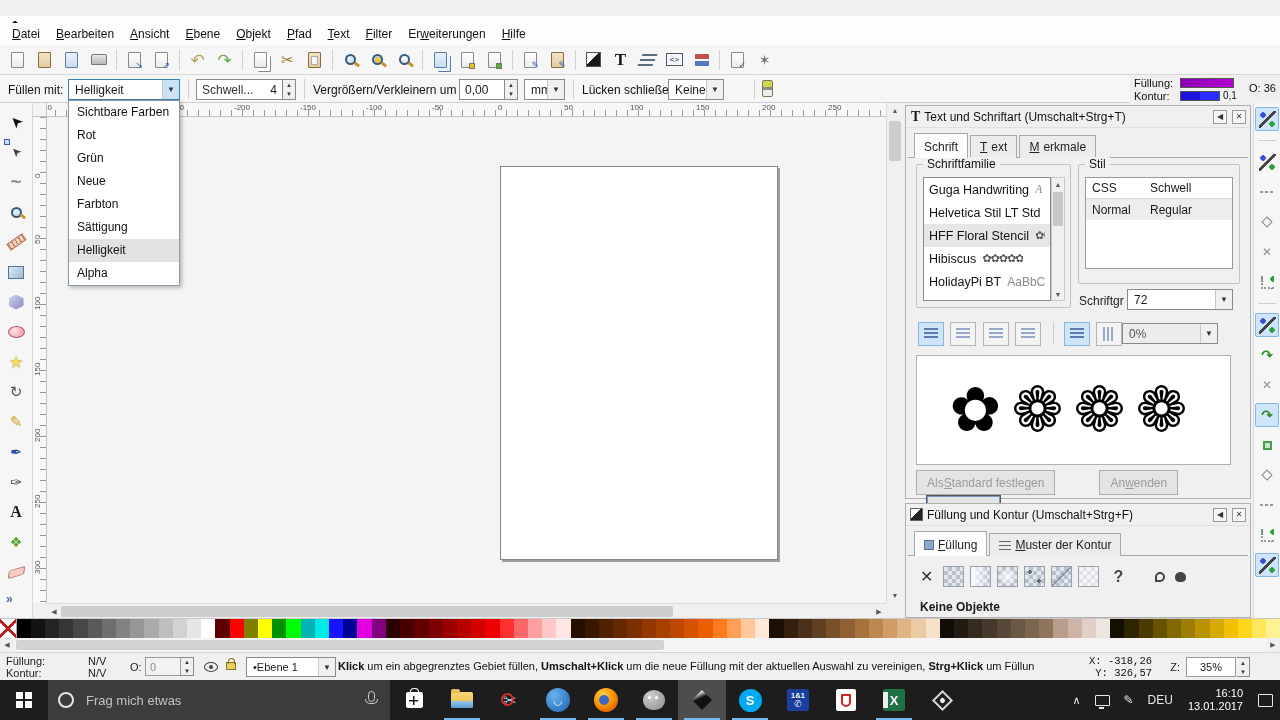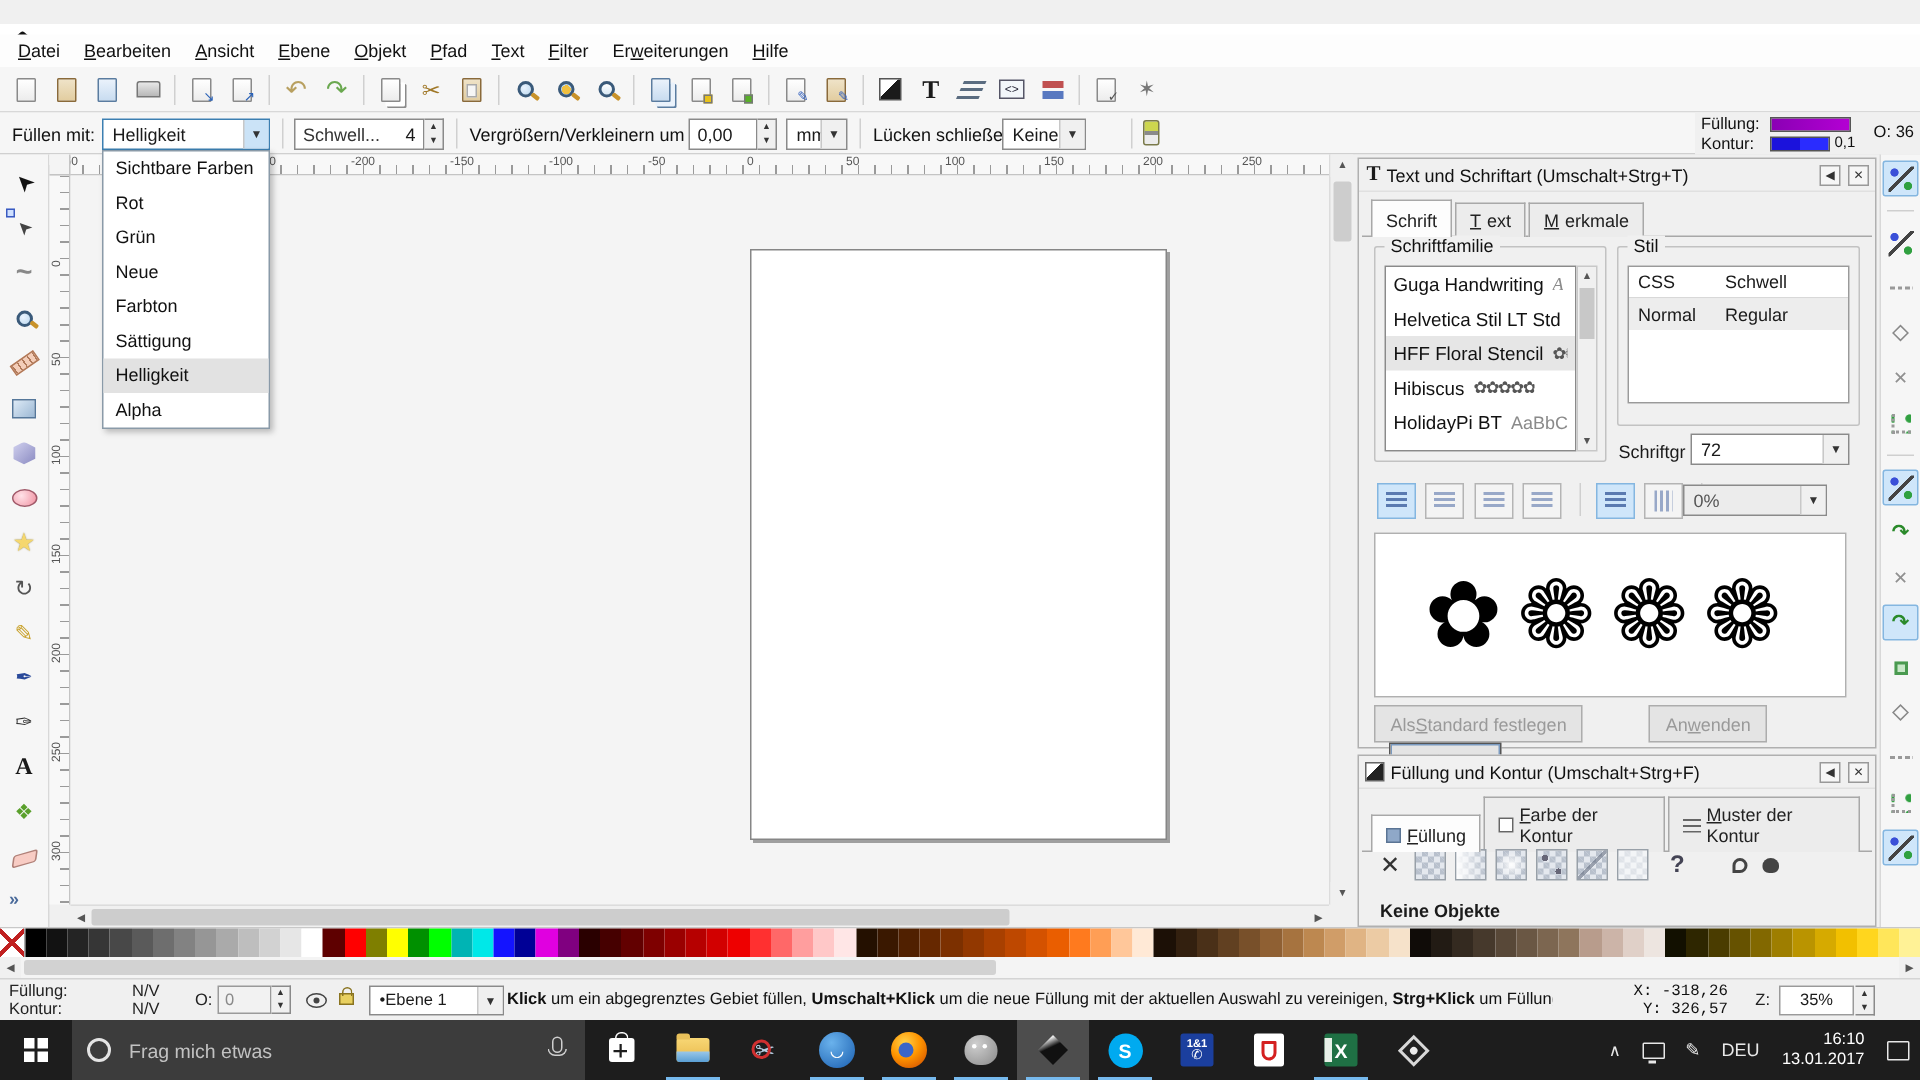--- a/index.html
+++ b/index.html
@@ -605,10 +605,6 @@
           <div class="tab active">
             <span class="ti-fill"></span>
             <span><u>F</u>üllung</span>
-          </div>
-          <div class="tab">
-            <span class="ti-stroke"></span>
-            <span><u>F</u>arbe der Kontur</span>
           </div>
           <div class="tab">
             <span class="ti-dash"></span>

